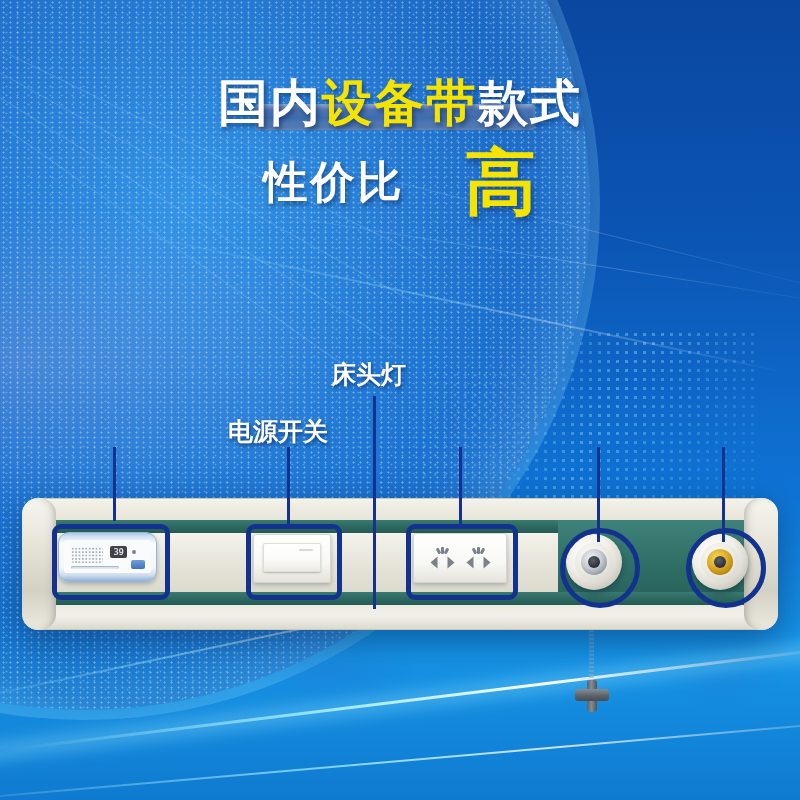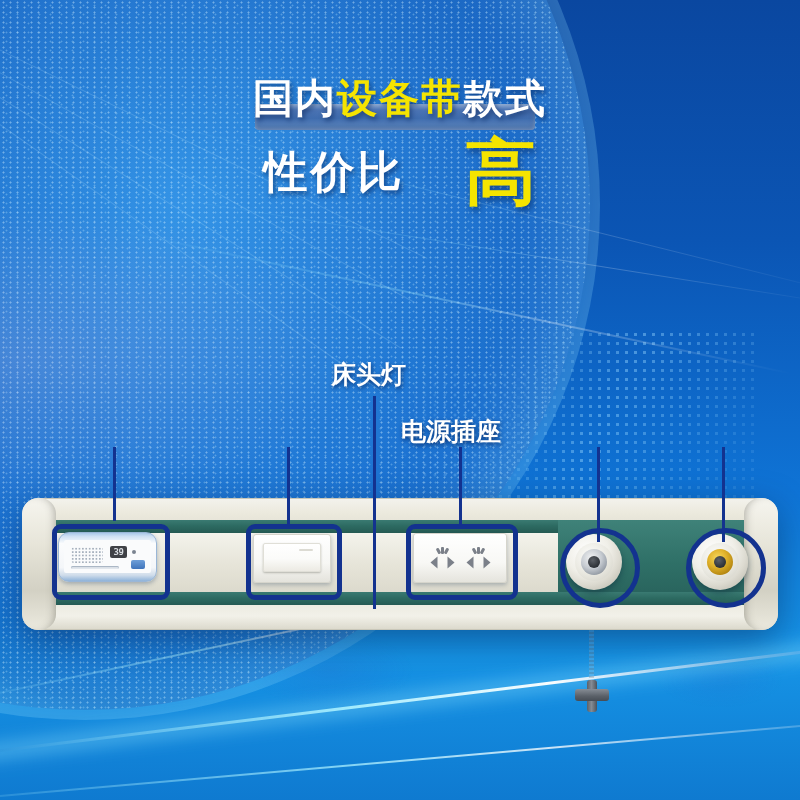--- a/index.html
+++ b/index.html
@@ -62,7 +62,7 @@
 
   
   .headline{position:absolute;left:0;right:0;top:78px;text-align:center;z-index:20;}
-  .hl1{font-size:40px;font-weight:bold;letter-spacing:2px;line-height:1;
+  .hl1{font-size:50px;font-weight:bold;letter-spacing:2px;line-height:1;
     color:#ffffff;text-shadow:2px 3px 5px rgba(3,30,80,.55);}
   .hl1 .accent{color:#f5e400;}
   .hl2row{margin-top:22px;display:flex;align-items:center;justify-content:center;gap:60px;}

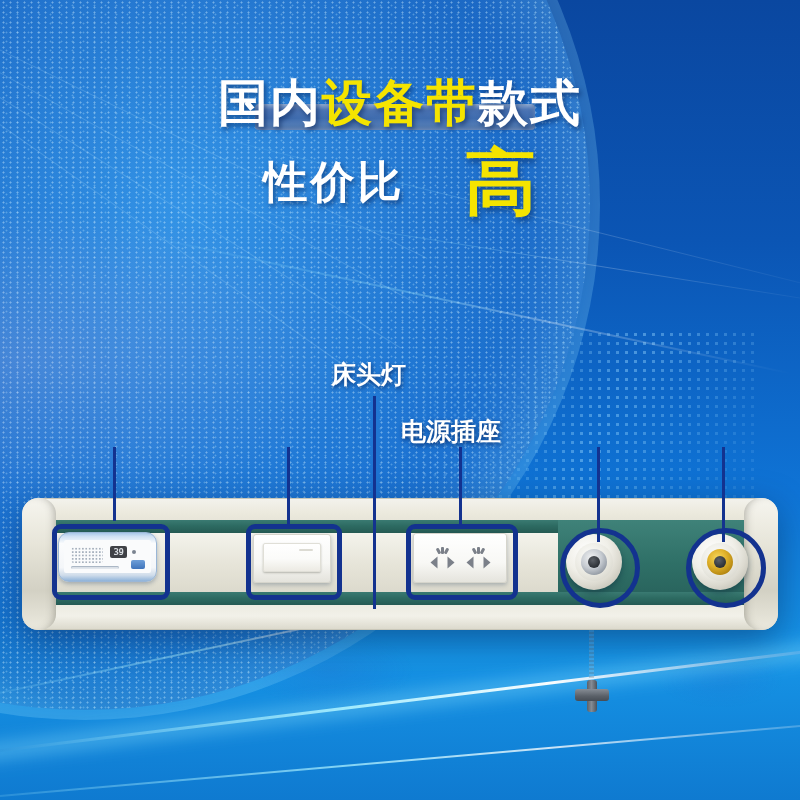--- a/index.html
+++ b/index.html
@@ -214,6 +214,7 @@
     </div>
   </div>
 
+  <div class="callout" style="left:228px;top:415px;">电源开关</div>
   <div class="callout" style="left:331px;top:358px;">床头灯</div>
   <div class="callout" style="left:401px;top:415px;">电源插座</div>
 

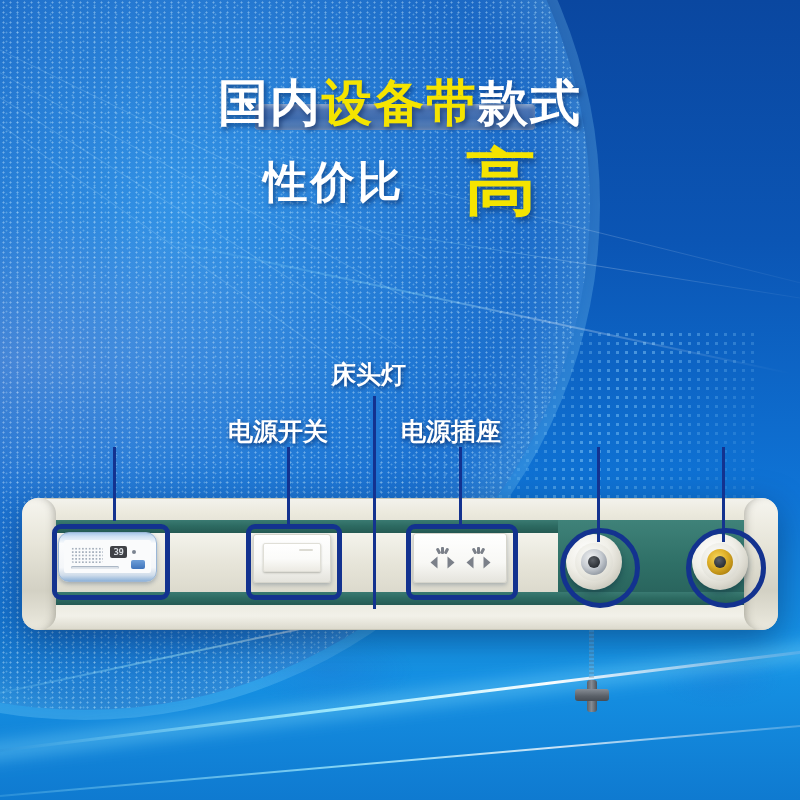--- a/index.html
+++ b/index.html
@@ -216,7 +216,6 @@
 
   <div class="callout" style="left:228px;top:415px;">电源开关</div>
   <div class="callout" style="left:331px;top:358px;">床头灯</div>
-  <div class="callout" style="left:401px;top:415px;">电源插座</div>
 
   <div class="leader" style="left:113px;top:447px;height:74px;"></div>
   <div class="leader" style="left:287px;top:447px;height:78px;"></div>

